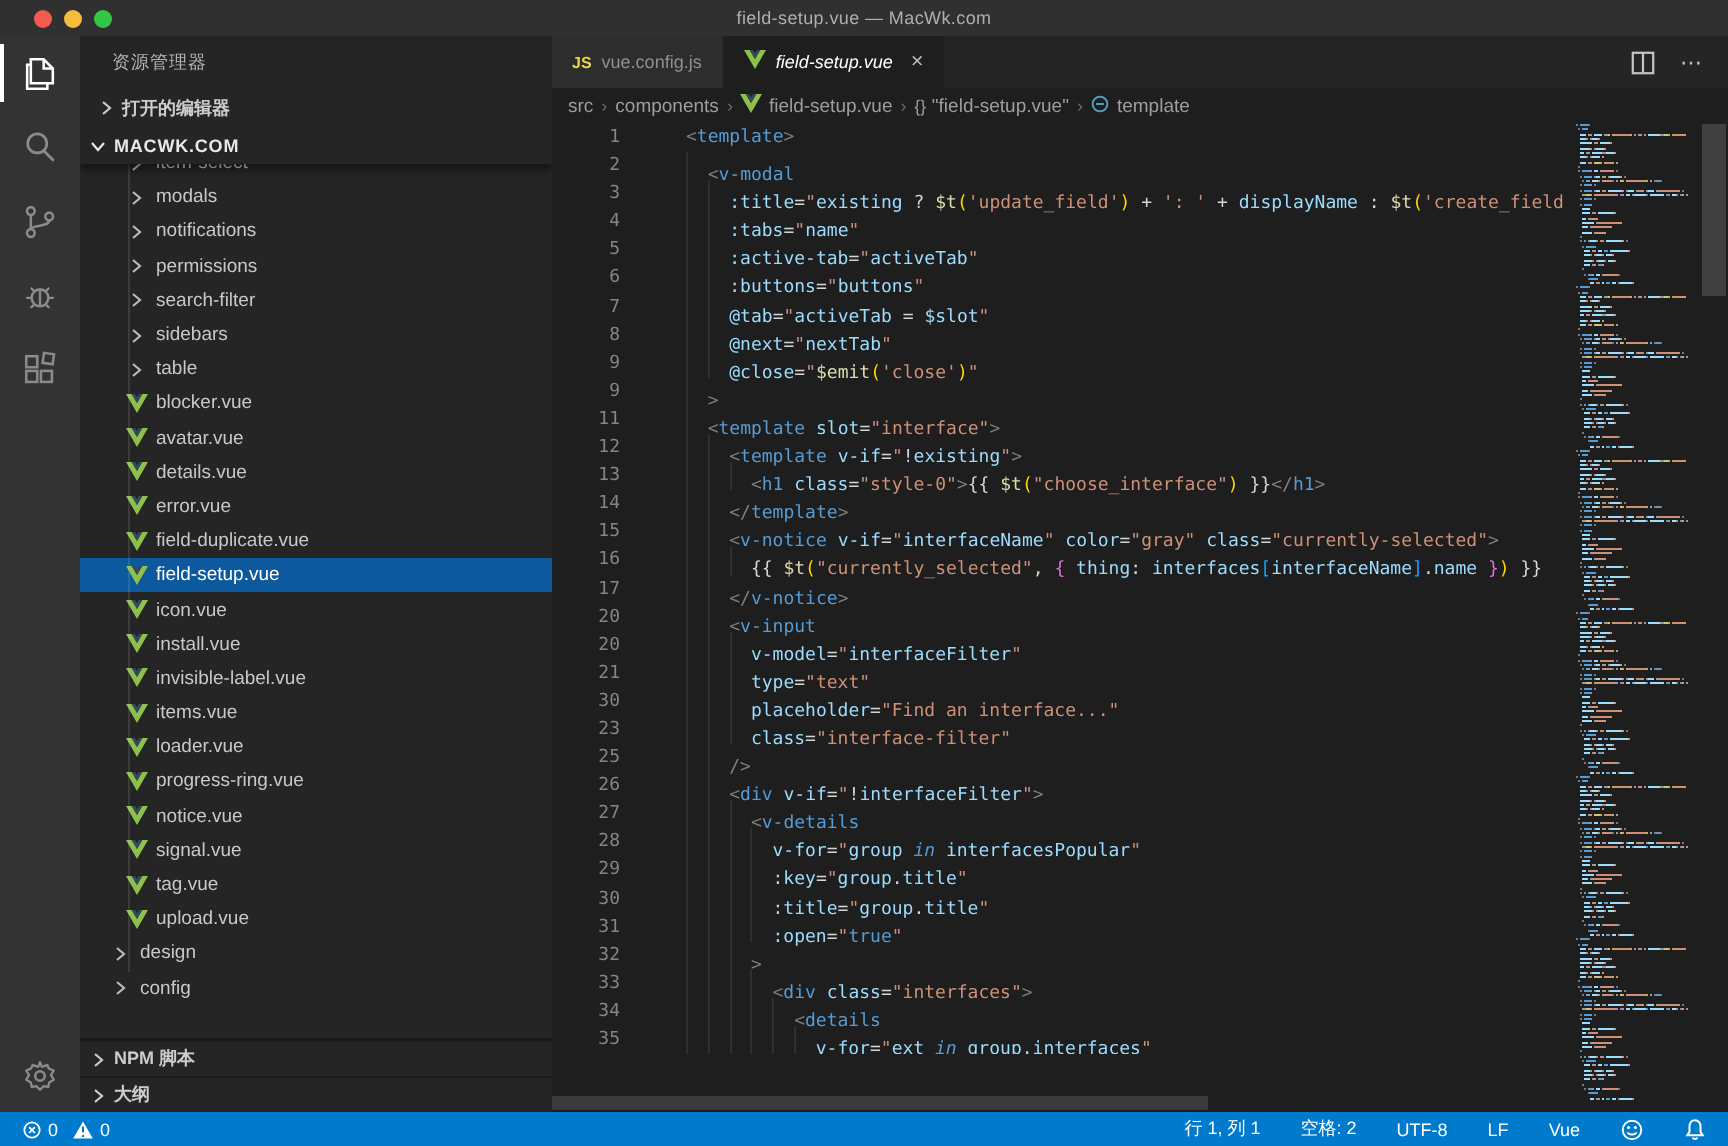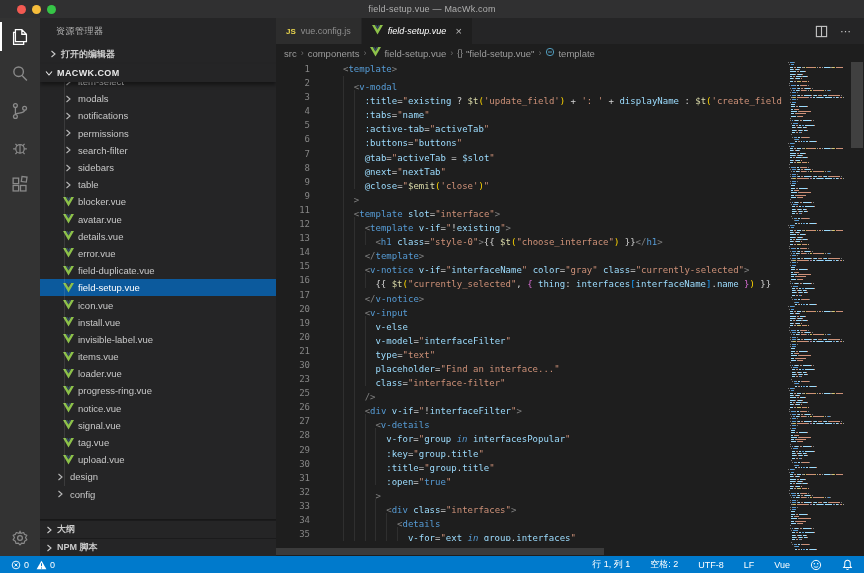--- a/index.html
+++ b/index.html
@@ -475,7 +475,6 @@
             <div class="cl"><span class="ln">16</span><span class="lt"><span class="ind"></span><span class="ind"></span><span class="ind"></span><span class="tk-op">{{ </span><span class="tk-fn">$t</span><span class="tk-b1">(</span><span class="tk-st">"currently_selected"</span><span class="tk-op">, </span><span class="tk-b2">{</span><span class="tk-op"> </span><span class="tk-vr">thing</span><span class="tk-op">: </span><span class="tk-vr">interfaces</span><span class="tk-b3">[</span><span class="tk-vr">interfaceName</span><span class="tk-b3">]</span><span class="tk-op">.</span><span class="tk-vr">name</span><span class="tk-op"> </span><span class="tk-b2">}</span><span class="tk-b1">)</span><span class="tk-op"> }}</span></span></div>
             <div class="cl"><span class="ln">17</span><span class="lt"><span class="ind"></span><span class="ind"></span><span class="tk-pt">&lt;/</span><span class="tk-tg">v-notice</span><span class="tk-pt">&gt;</span></span></div>
             <div class="cl"><span class="ln">20</span><span class="lt"><span class="ind"></span><span class="ind"></span><span class="tk-pt">&lt;</span><span class="tk-tg">v-input</span></span></div>
-            <div class="cl"><span class="ln">19</span><span class="lt"><span class="ind"></span><span class="ind"></span><span class="ind"></span><span class="tk-at">v-else</span></span></div>
             <div class="cl"><span class="ln">20</span><span class="lt"><span class="ind"></span><span class="ind"></span><span class="ind"></span><span class="tk-at">v-model</span><span class="tk-op">=</span><span class="tk-st">"</span><span class="tk-vr">interfaceFilter</span><span class="tk-st">"</span></span></div>
             <div class="cl"><span class="ln">21</span><span class="lt"><span class="ind"></span><span class="ind"></span><span class="ind"></span><span class="tk-at">type</span><span class="tk-op">=</span><span class="tk-st">"text"</span></span></div>
             <div class="cl"><span class="ln">30</span><span class="lt"><span class="ind"></span><span class="ind"></span><span class="ind"></span><span class="tk-at">placeholder</span><span class="tk-op">=</span><span class="tk-st">"Find an interface..."</span></span></div>

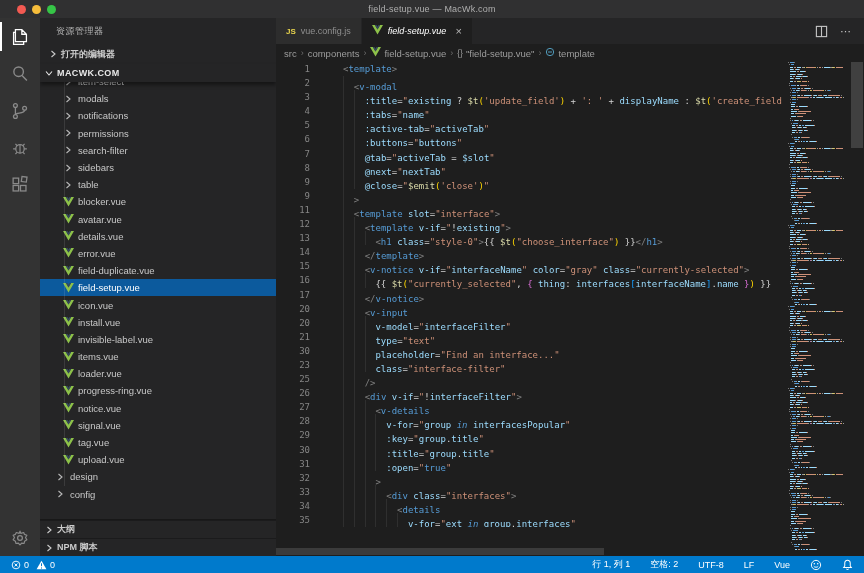--- a/index.html
+++ b/index.html
@@ -388,7 +388,7 @@
                 <polyline points="3.5,2 7,5 3.5,8" fill="none" stroke="#cccccc" stroke-width="1.1"></polyline>
               </svg>
             </span>
-          <span>大纲</span>
+          <span>NPM 脚本</span>
         </div>
         <div class="sb-row sb-sec">
           <span class="chev">
@@ -396,7 +396,7 @@
                 <polyline points="3.5,2 7,5 3.5,8" fill="none" stroke="#cccccc" stroke-width="1.1"></polyline>
               </svg>
             </span>
-          <span>NPM 脚本</span>
+          <span>大纲</span>
         </div>
       </div>
     </div>

